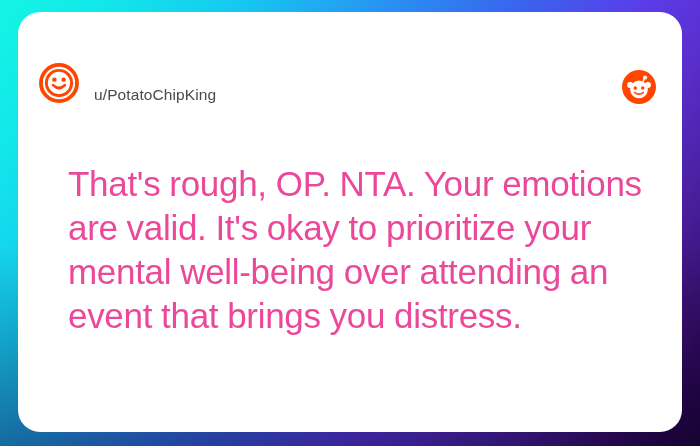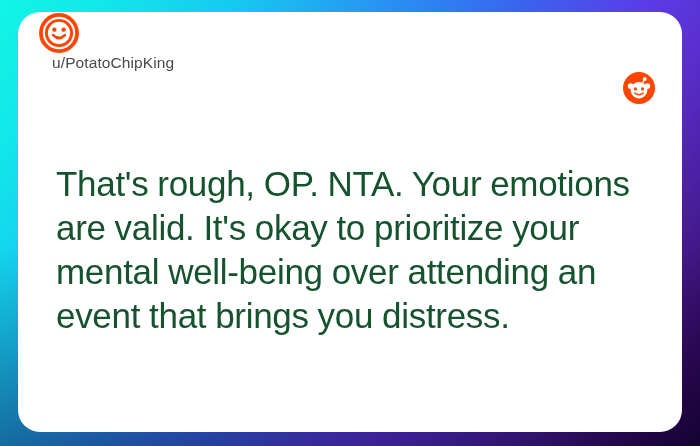--- a/index.html
+++ b/index.html
@@ -63,10 +63,9 @@
     right: 0;
     height: 92px;
     display: flex;
-    align-items: flex-start;
+    align-items: flex-end;
     padding: 0 26px 0 20px;
     box-sizing: border-box;
-    flex-direction: column;
   }
 
   #avatar {

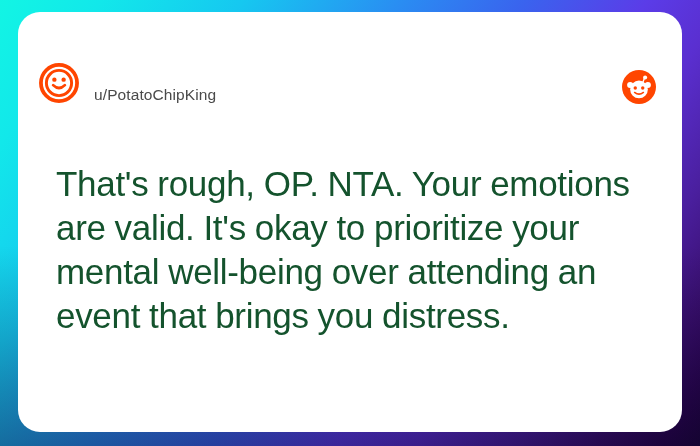--- a/index.html
+++ b/index.html
@@ -93,12 +93,12 @@
 
   #comment-body {
     position: absolute;
-    left: 38px;
+    left: 50px;
     right: 40px;
     top: 150px;
     font-size: 35px;
     line-height: 44px;
-    color: #14532d;
+    color: #ec4899;
     letter-spacing: -0.3px;
     font-weight: 400;
     word-spacing: -0.5px;

